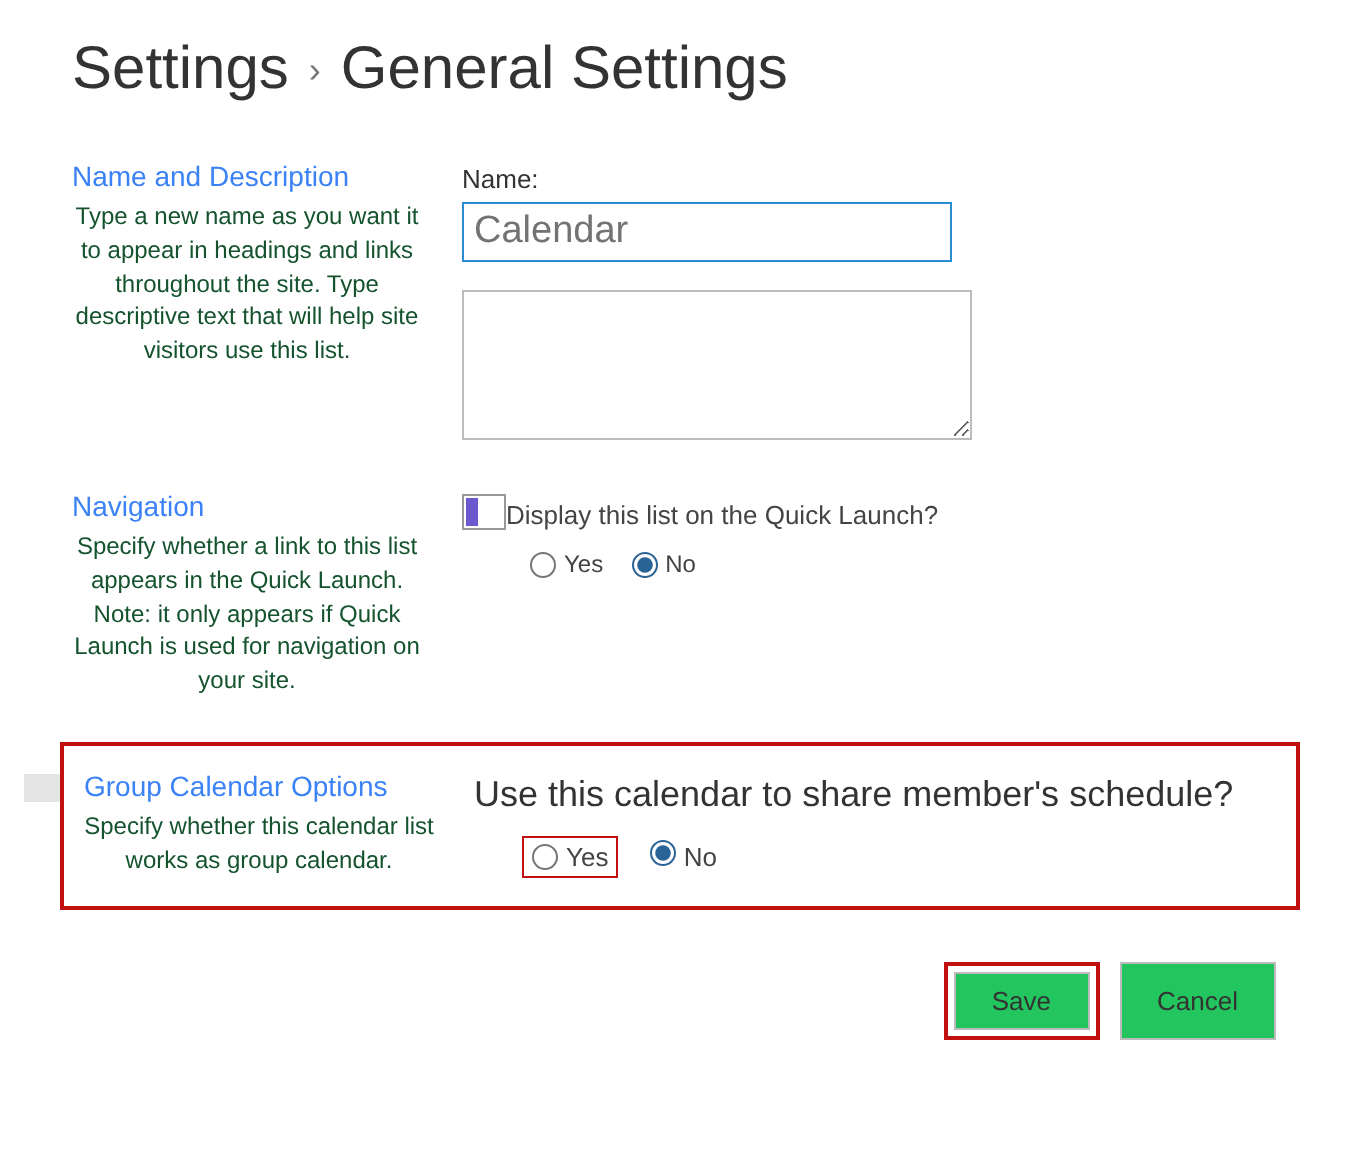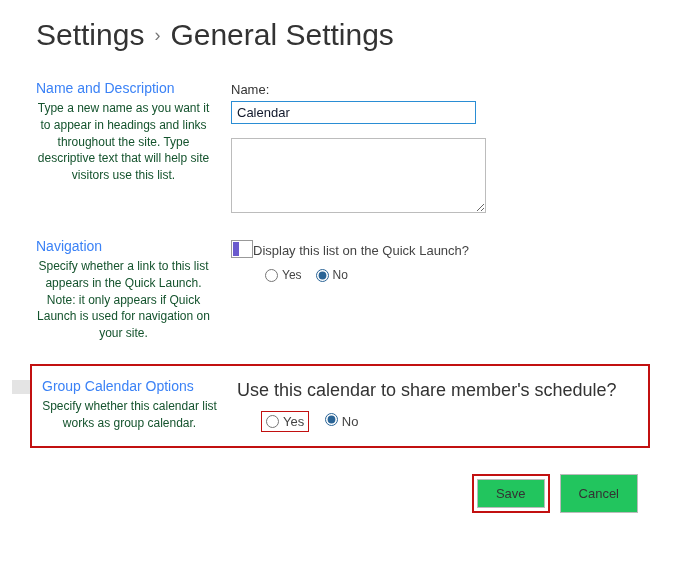--- a/index.html
+++ b/index.html
@@ -71,10 +71,10 @@
     width: 245px;
     border: 1px solid #2a8dd4;
     padding: 3px 5px;
-    font-size: 13px;
+    font-size: 19px;
     outline: none;
     font-family: inherit;
-    color: #0f172a;
+    color: #737373;
   }
   textarea {
     width: 255px;

